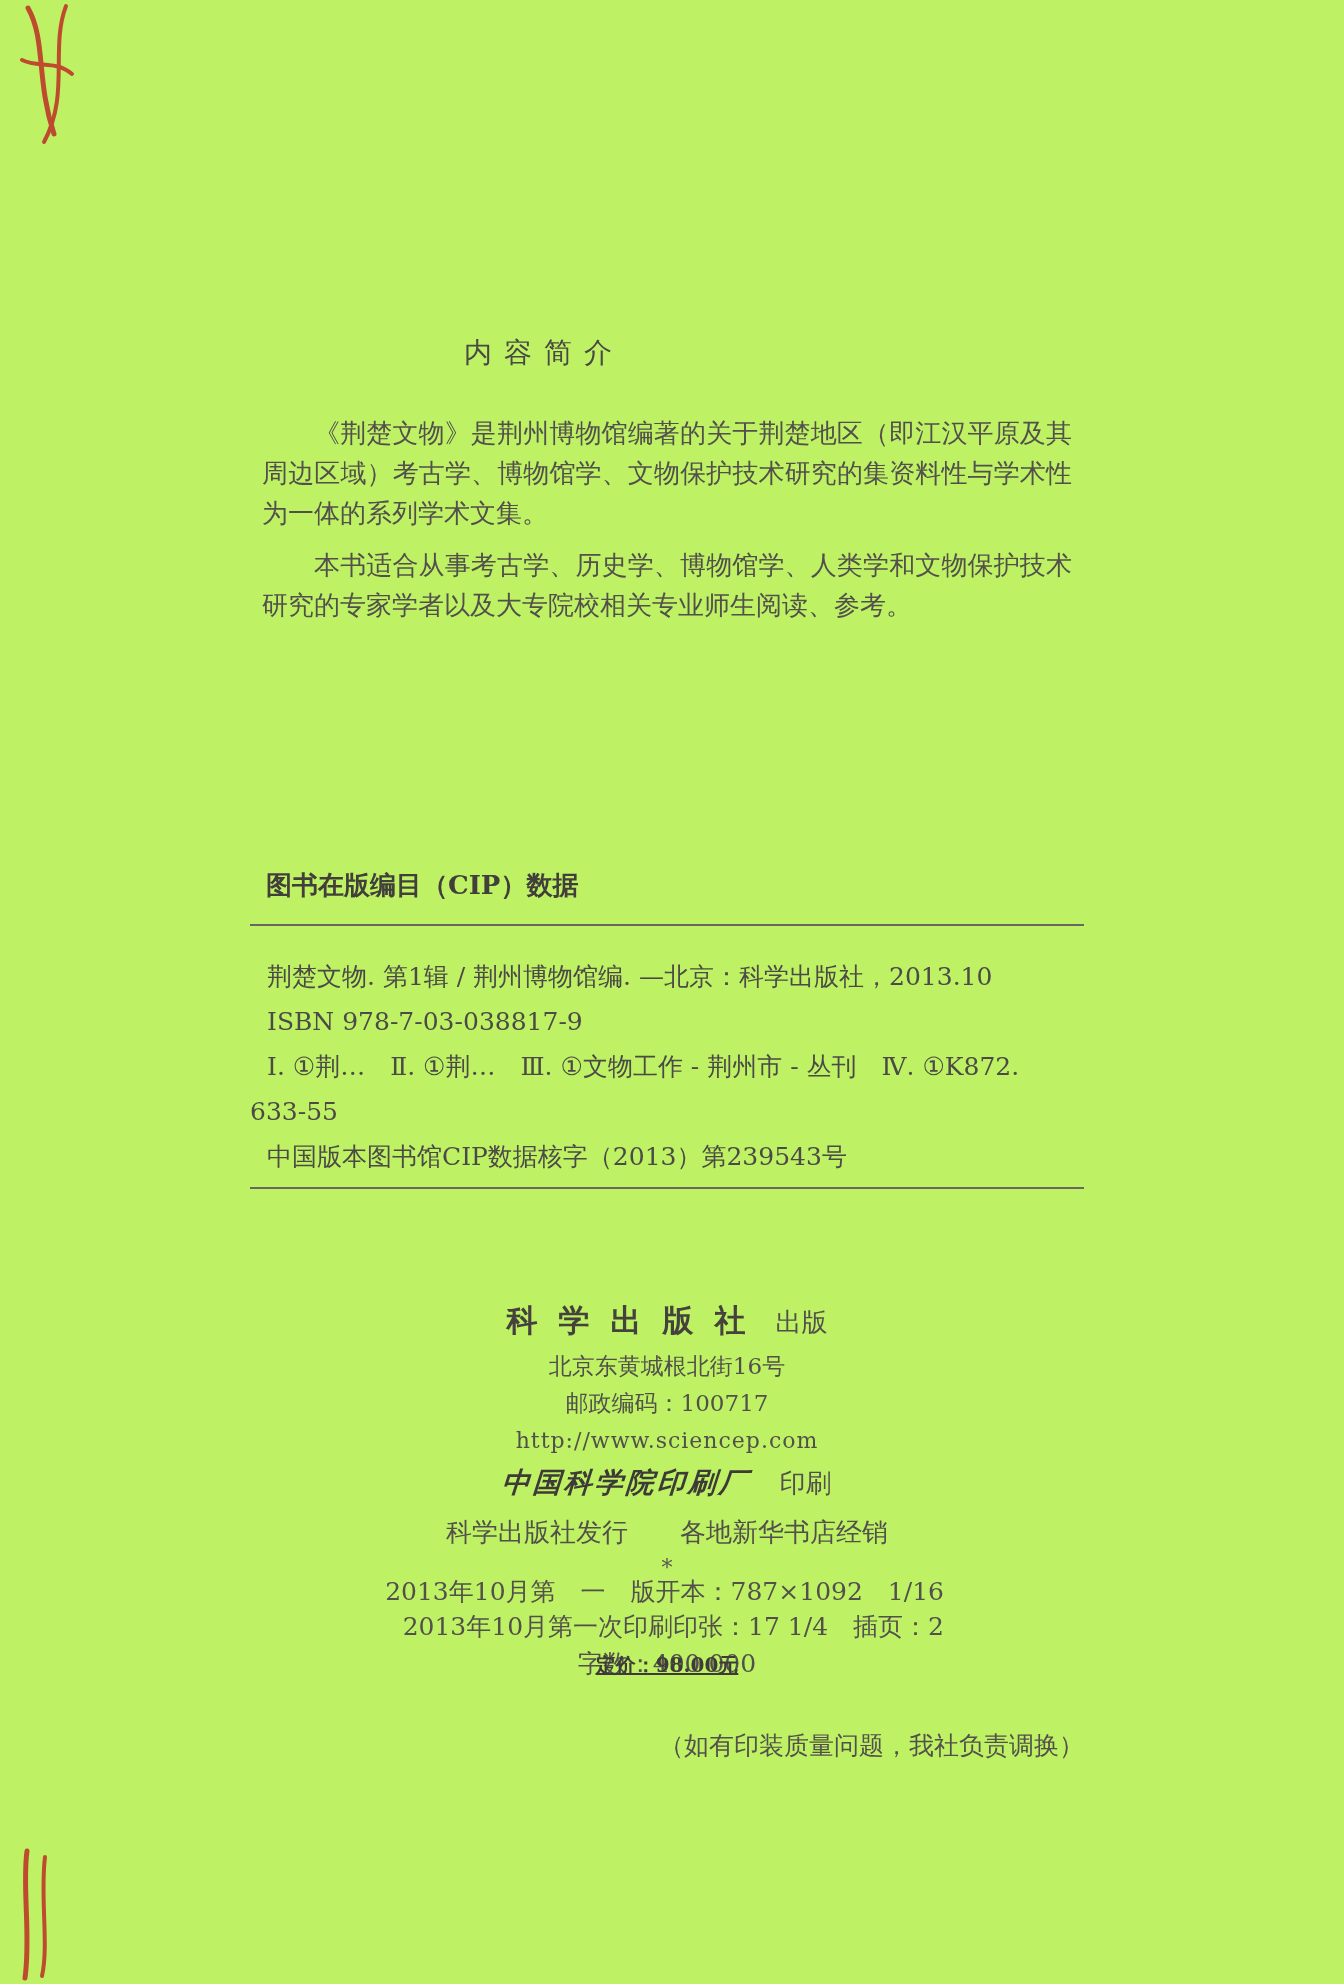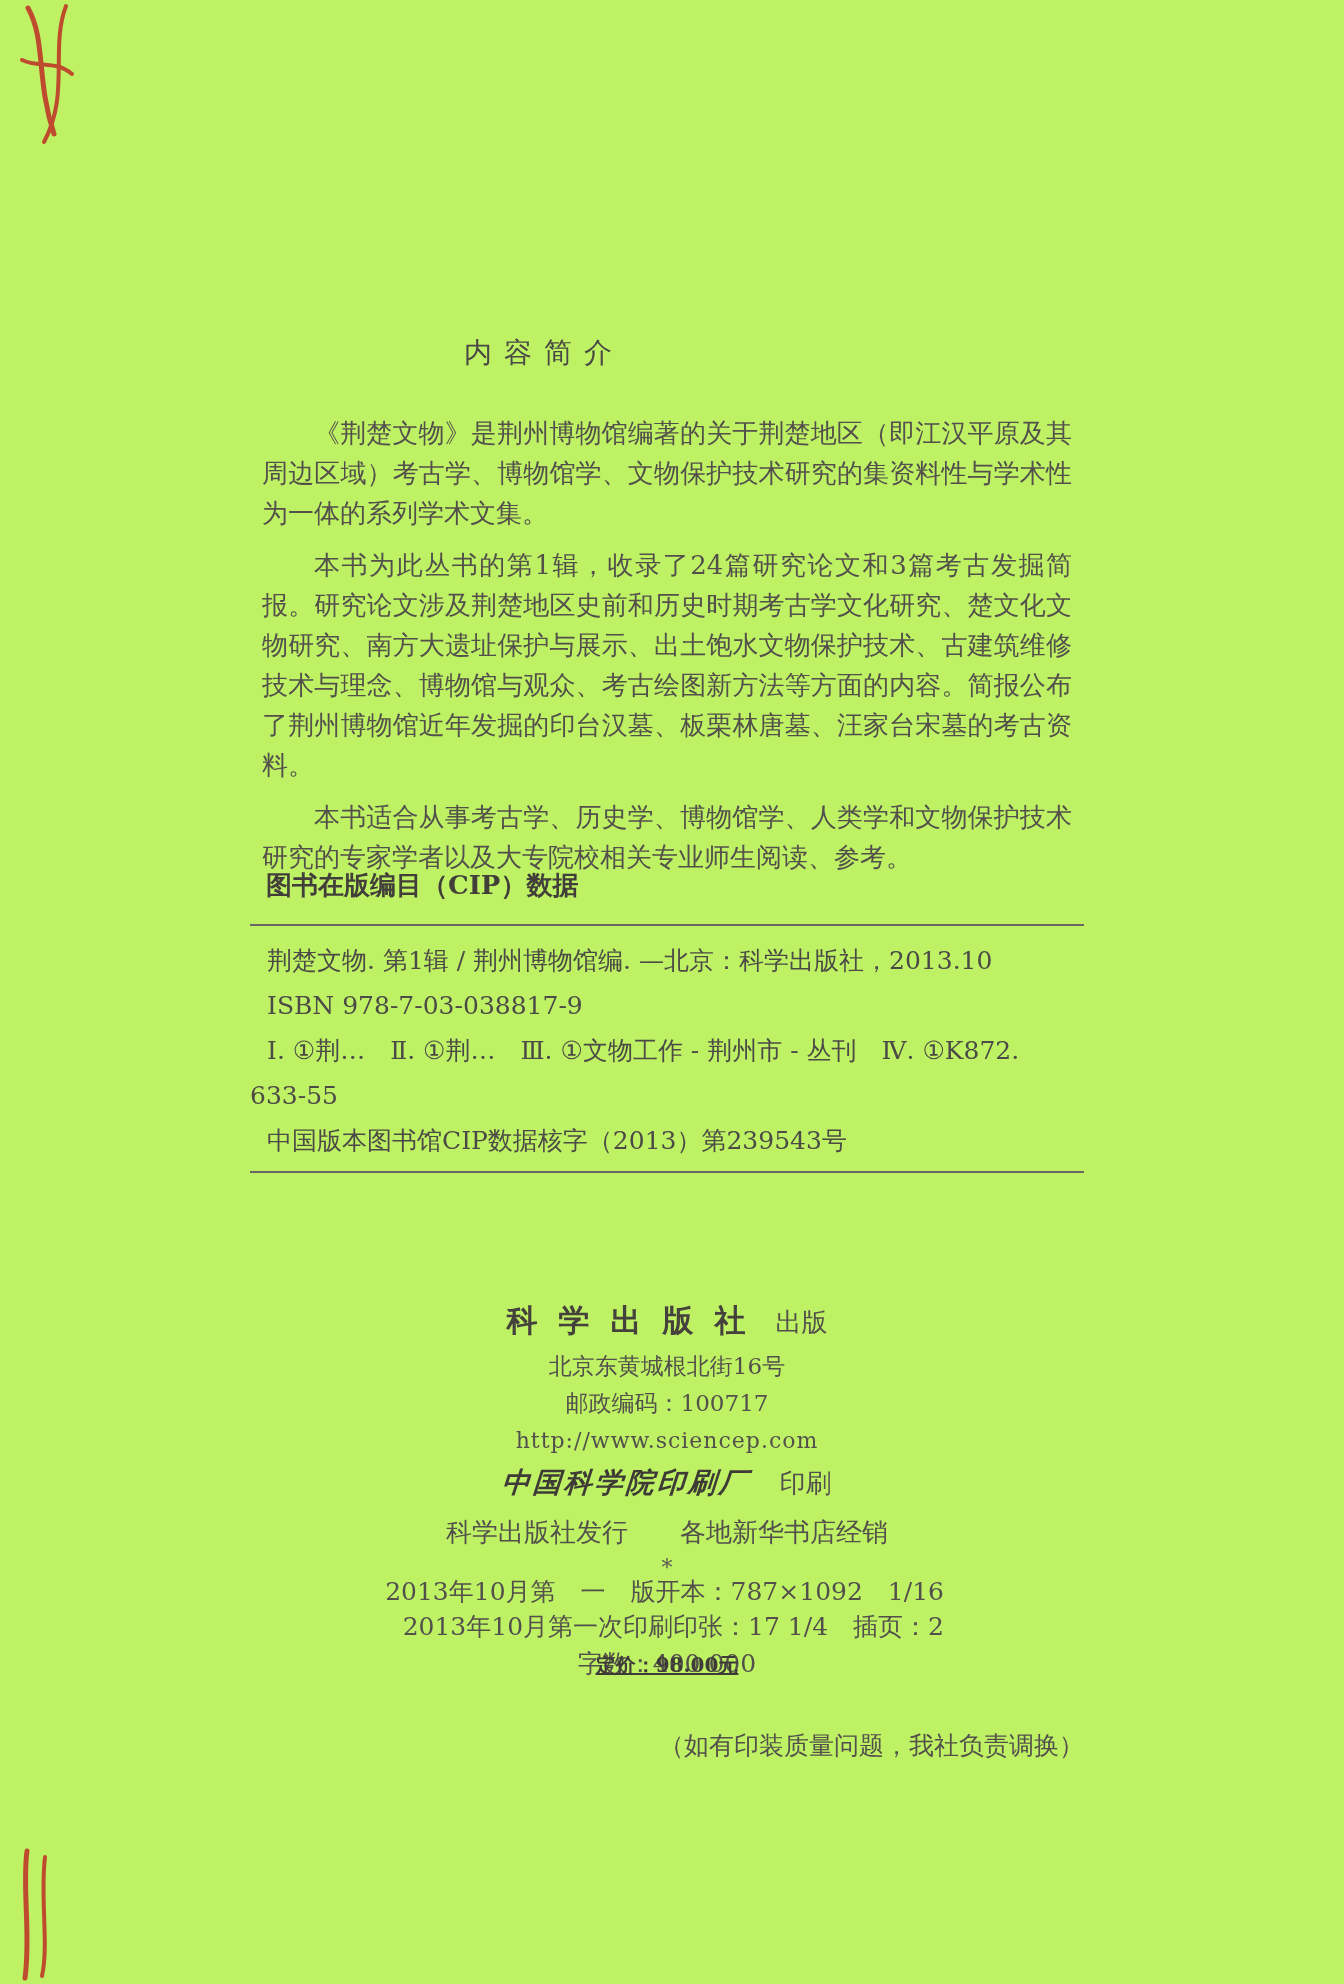--- a/index.html
+++ b/index.html
@@ -94,7 +94,6 @@
 
   <div class="intro-body">
     <p>《荆楚文物》是荆州博物馆编著的关于荆楚地区（即江汉平原及其周边区域）考古学、博物馆学、文物保护技术研究的集资料性与学术性为一体的系列学术文集。</p>
-    <p>本书为此丛书的第1辑，收录了24篇研究论文和3篇考古发掘简报。研究论文涉及荆楚地区史前和历史时期考古学文化研究、楚文化文物研究、南方大遗址保护与展示、出土饱水文物保护技术、古建筑维修技术与理念、博物馆与观众、考古绘图新方法等方面的内容。简报公布了荆州博物馆近年发掘的印台汉墓、板栗林唐墓、汪家台宋墓的考古资料。</p>
     <p>本书适合从事考古学、历史学、博物馆学、人类学和文物保护技术研究的专家学者以及大专院校相关专业师生阅读、参考。</p>
   </div>
 

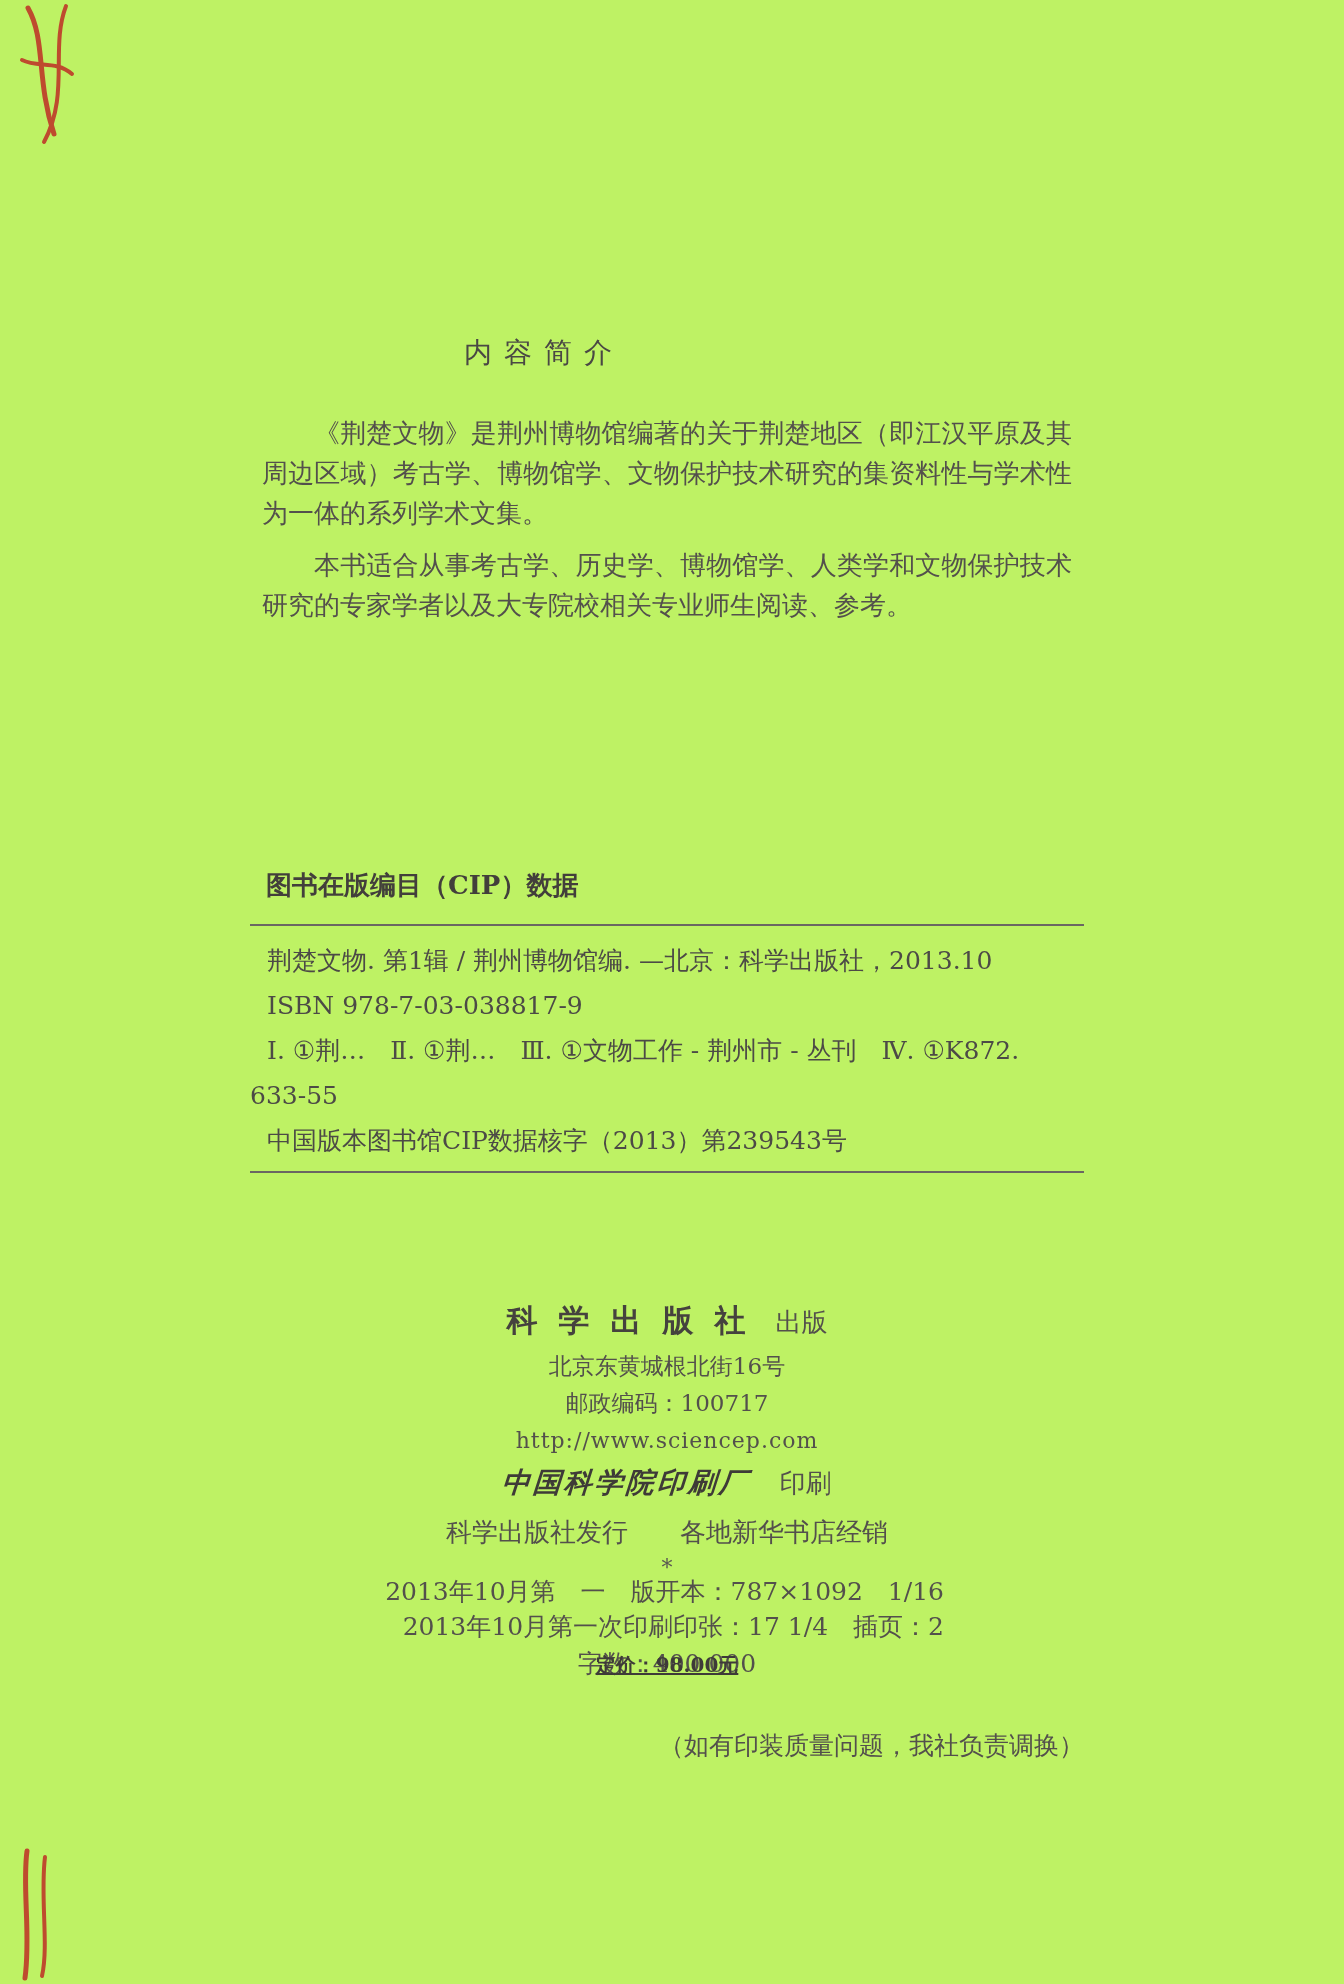--- a/index.html
+++ b/index.html
@@ -33,7 +33,7 @@
     line-height:34px; padding-left:16px; padding-bottom:22px;
     border-bottom:2px solid var(--rule);
   }
-  .cip-lines { padding-top:12px; padding-bottom:8px; border-bottom:2px solid var(--rule); }
+  .cip-lines { padding-top:28px; padding-bottom:8px; border-bottom:2px solid var(--rule); }
   .cip-line { line-height:45px; padding-left:17px; white-space:nowrap; }
   .cip-line.flush { padding-left:0; }
   .credits {

